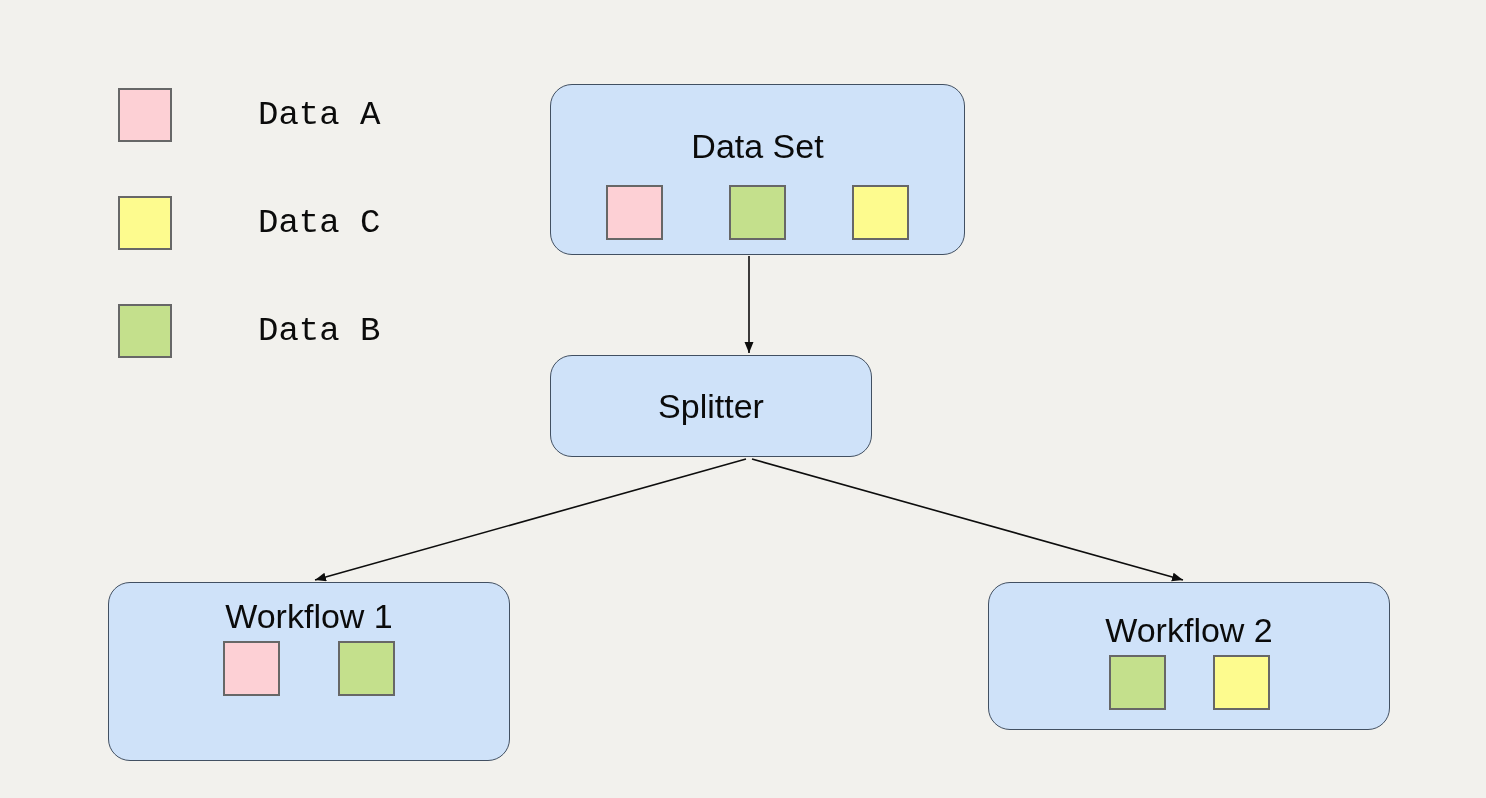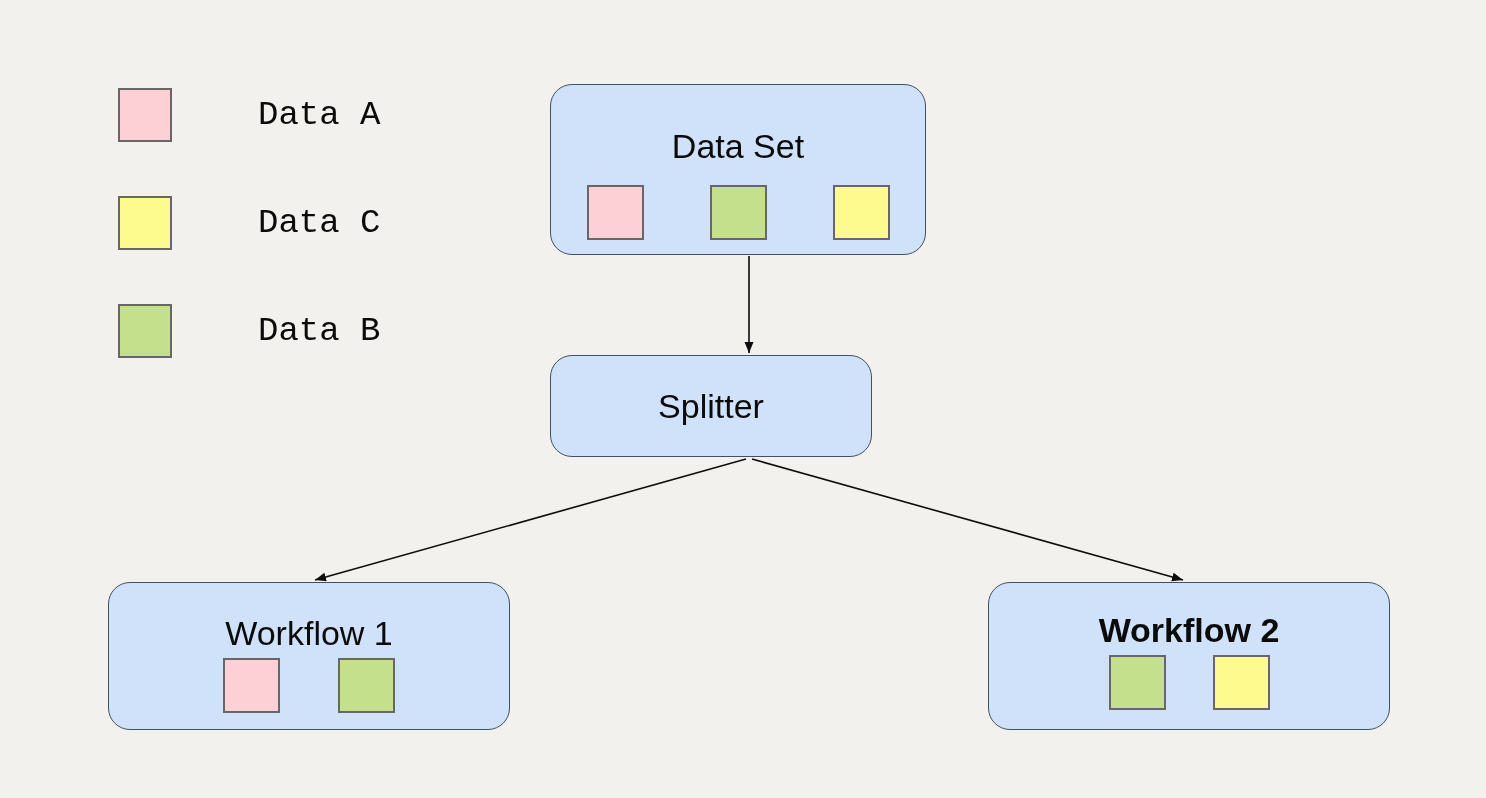--- a/index.html
+++ b/index.html
@@ -51,7 +51,7 @@
     display: inline-block;
   }
 
-  .node-dataset  { left: 550px; top: 84px;  width: 376px; height: 171px; padding-top: 40px; }
+  .node-dataset  { left: 550px; top: 84px;  width: 415px; height: 171px; padding-top: 40px; }
   .node-dataset .tokens { margin-top: 18px; gap: 66px; }
 
   .node-splitter { left: 550px; top: 355px; width: 322px; height: 102px; justify-content: center; }

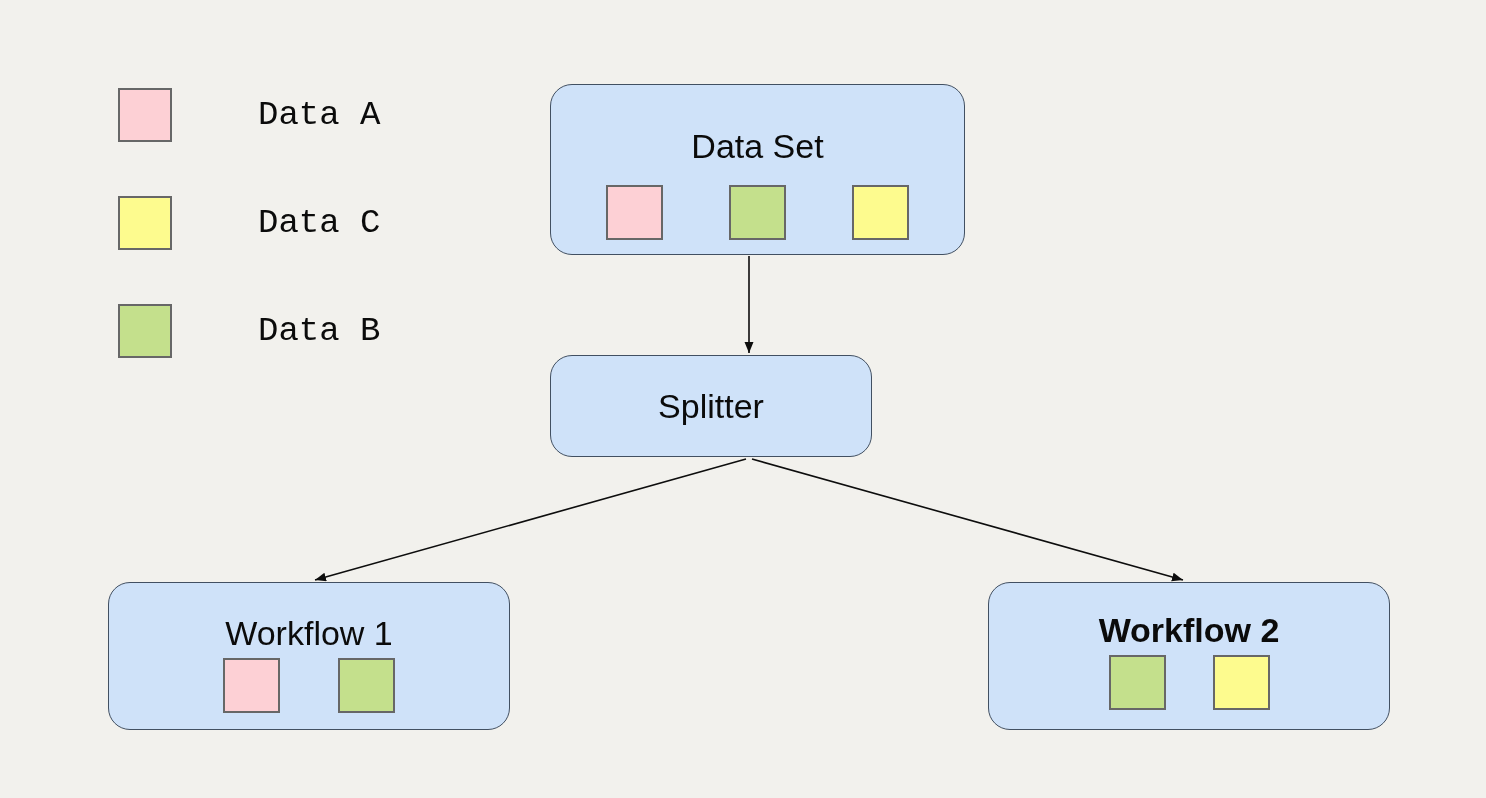--- a/index.html
+++ b/index.html
@@ -56,7 +56,7 @@
 
   .node-splitter { left: 550px; top: 355px; width: 322px; height: 102px; justify-content: center; }
 
-  .node-workflow1 { left: 108px; top: 582px; width: 402px; height: 148px; padding-top: 29px; }
+  .node-workflow1 { left: 108px; top: 582px; width: 402px; height: 179px; padding-top: 12px; }
   .node-workflow1 .tokens { margin-top: 4px; gap: 58px; }
 
   .node-workflow2 { left: 988px; top: 582px; width: 402px; height: 148px; padding-top: 26px; font-weight: bold; }

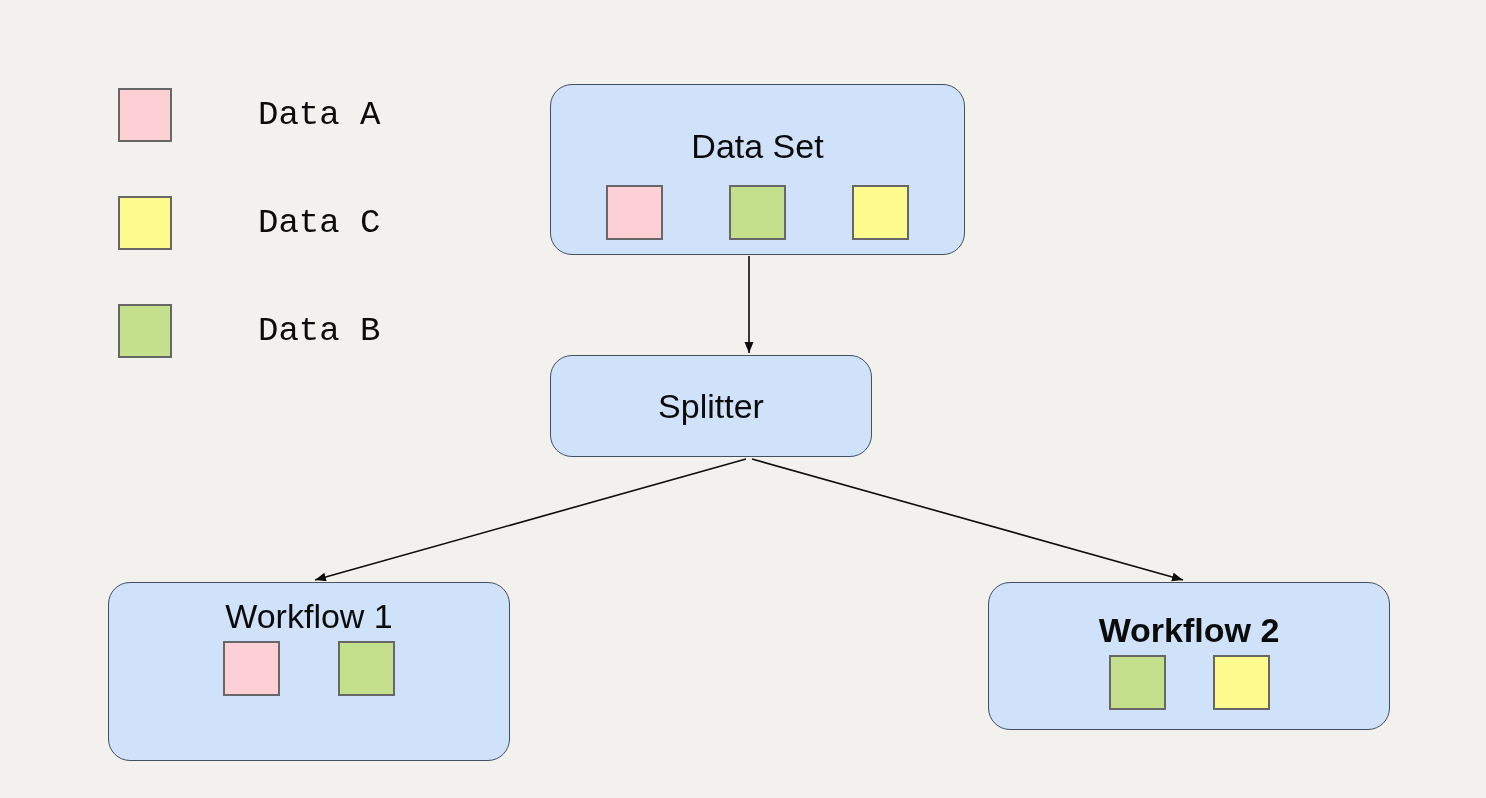--- a/index.html
+++ b/index.html
@@ -59,7 +59,7 @@
   .node-workflow1 { left: 108px; top: 582px; width: 402px; height: 179px; padding-top: 12px; }
   .node-workflow1 .tokens { margin-top: 4px; gap: 58px; }
 
-  .node-workflow2 { left: 988px; top: 582px; width: 402px; height: 148px; padding-top: 26px; font-weight: bold; }
+  .node-workflow2 { left: 988px; top: 582px; width: 402px; height: 148px; padding-top: 26px; }
   .node-workflow2 .tokens { margin-top: 4px; gap: 47px; }
 
   .legend {

